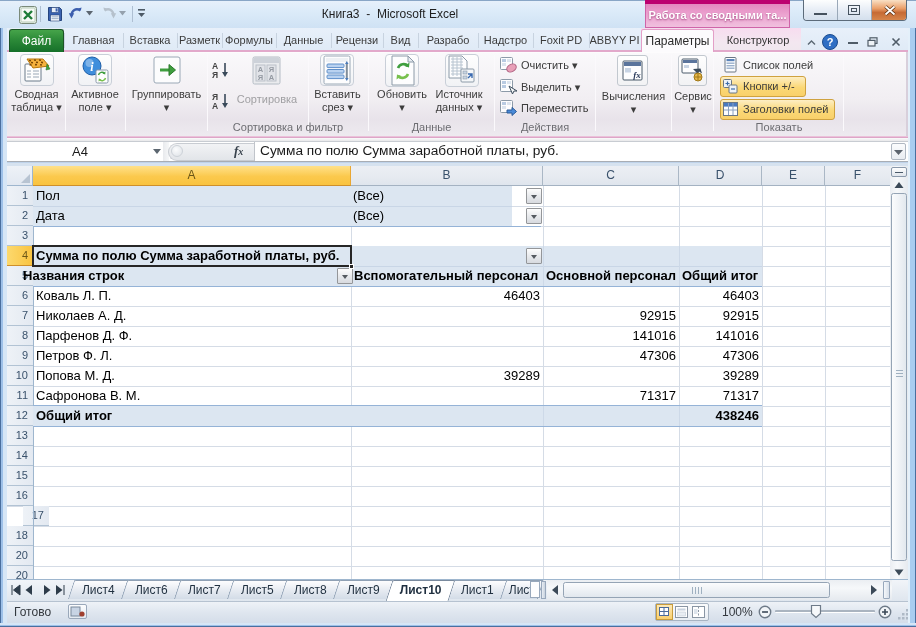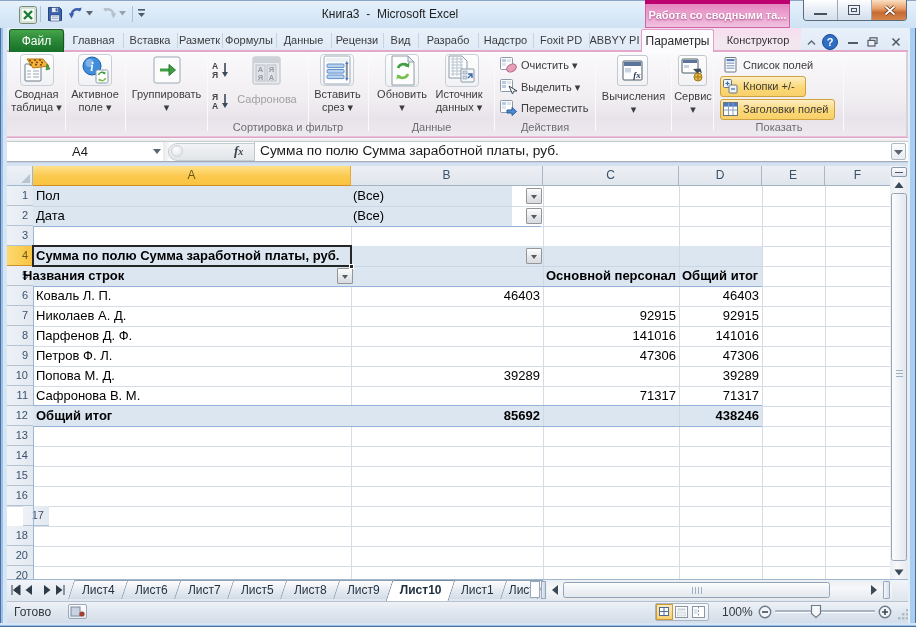--- a/index.html
+++ b/index.html
@@ -245,7 +245,7 @@
       <text x="19.5" y="24" font-size="7.5" fill="#8a9099" text-anchor="middle" font-weight="bold">А</text>
     </svg>
   </div>
-<div class="bigtxt" style="left:232px;top:93px;width:70px;color:#a0a0a3">Сафронова</div>
+<div class="bigtxt" style="left:232px;top:93px;width:70px;color:#a0a0a3">Сортировка</div>
 
 <div class="a" style="left:320px;top:54px;width:34px;height:32px;border:1px solid #c9cfd8;border-radius:4px;background:linear-gradient(#fefefe,#f1f2f5)"></div>
 <div class="a" style="left:322px;top:55px;width:30px;height:30px">

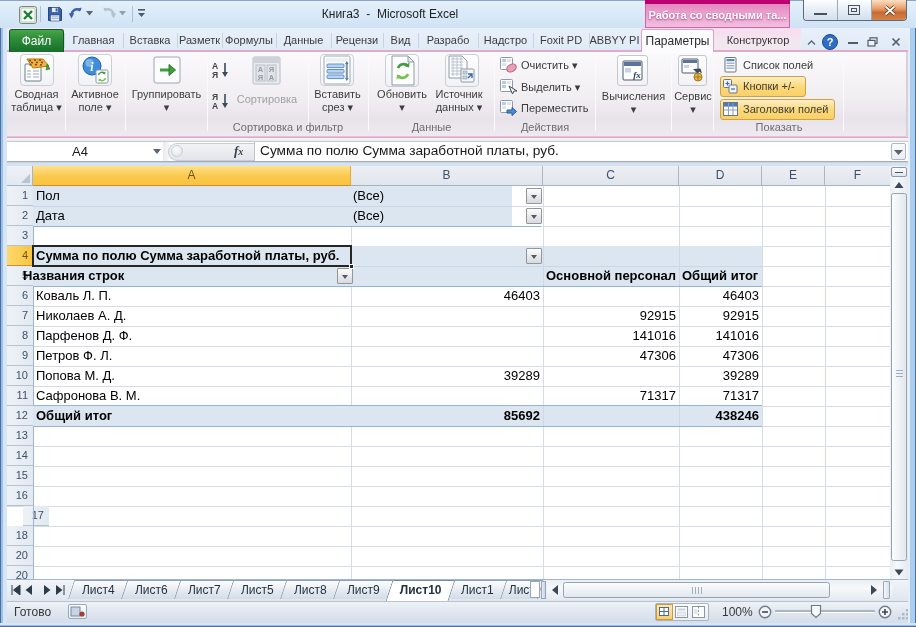--- a/index.html
+++ b/index.html
@@ -457,6 +457,7 @@
   <div class="cell" style="left:346px;top:40px">(Все)</div>
   <div class="cell b" style="left:29px;top:80px">Сумма по полю Сумма заработной платы, руб.</div>
   <div class="cell b" style="left:16px;top:100px">Названия строк</div>
+  <div class="cell b" style="left:347px;top:100px">Вспомогательный персонал</div>
   <div class="cell b" style="left:539px;top:100px">Основной персонал</div>
   <div class="cell b" style="left:675px;top:100px">Общий итог</div>
   <div class="cell" style="left:29px;top:120px">Коваль Л. П.</div>

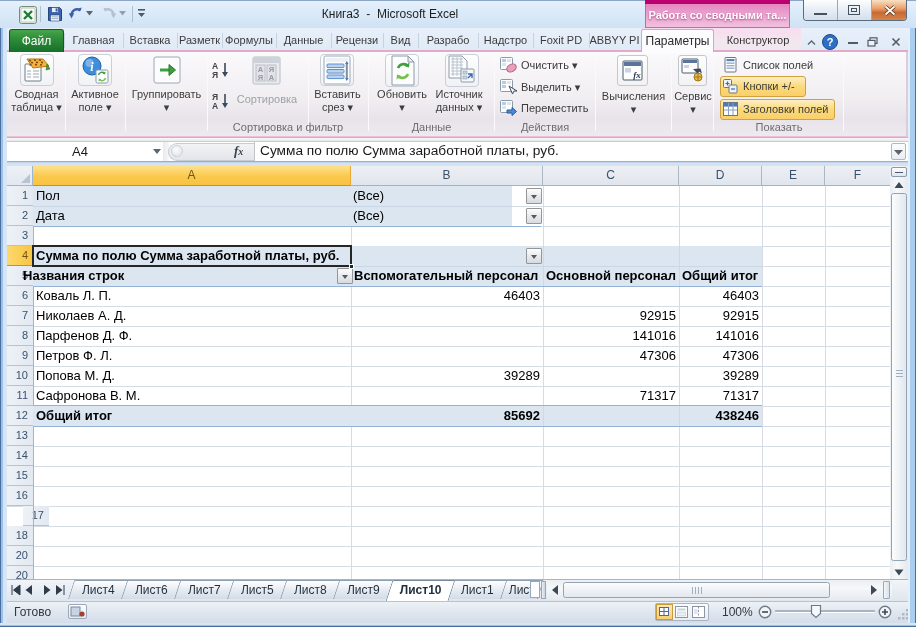--- a/index.html
+++ b/index.html
@@ -469,7 +469,6 @@
   <div class="cell b" style="left:29px;top:240px">Общий итог</div>
   <div class="cell numc" style="left:344px;top:120px;width:189px">46403</div>
   <div class="cell numc" style="left:344px;top:200px;width:189px">39289</div>
-  <div class="cell numc b" style="left:344px;top:240px;width:189px">85692</div>
   <div class="cell numc" style="left:536px;top:140px;width:133px">92915</div>
   <div class="cell numc" style="left:536px;top:160px;width:133px">141016</div>
   <div class="cell numc" style="left:536px;top:180px;width:133px">47306</div>

